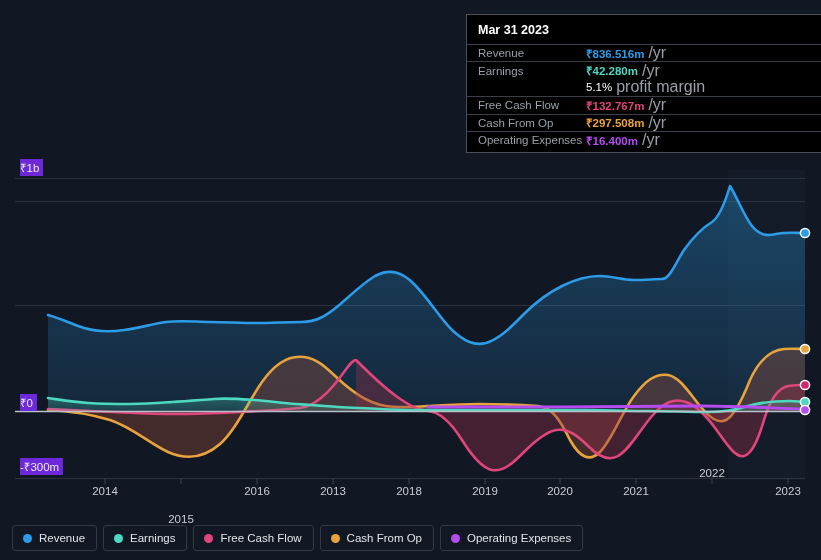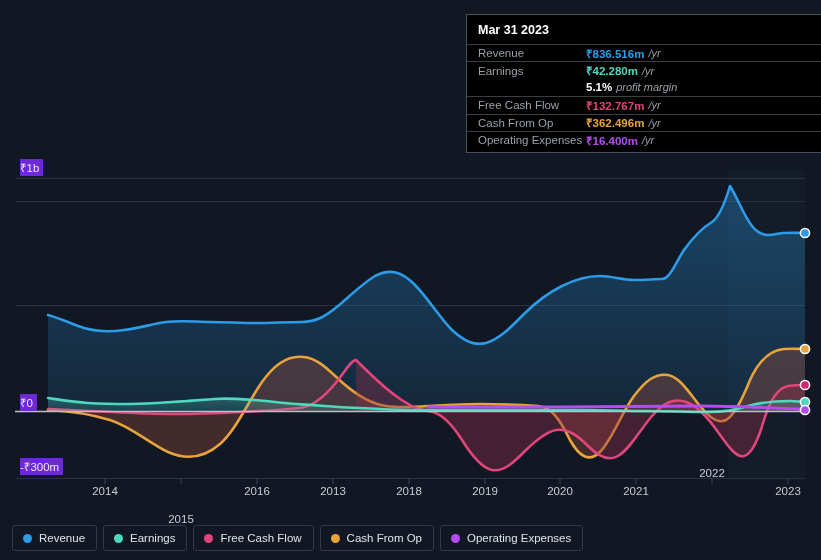--- a/index.html
+++ b/index.html
@@ -75,11 +75,10 @@
   }
   .tt-unit{
     color:#9aa0a8;
-    font-size:11px;
+    font-size:16px;
     font-weight:normal;
     margin-left:4px;
     white-space:nowrap;
-    font-style:italic;
   }
   .tt-margin-val{color:#ffffff;font-size:11.5px;font-weight:bold;}
 

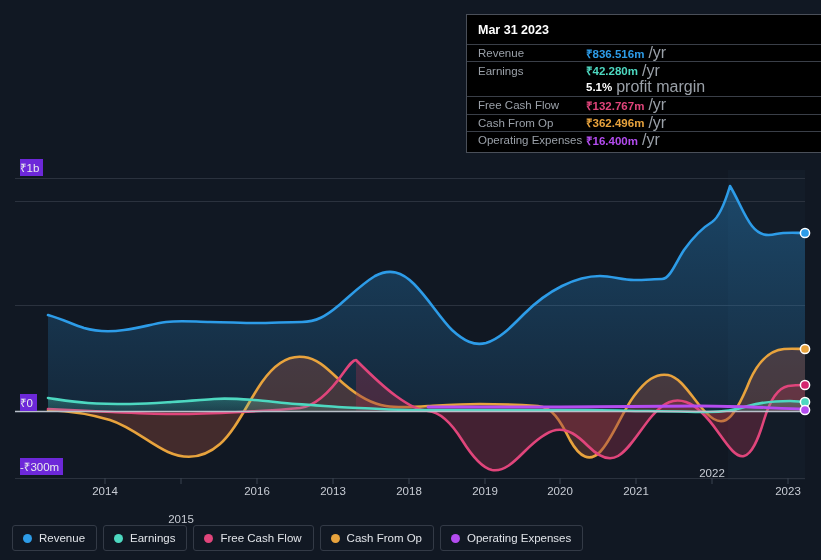--- a/index.html
+++ b/index.html
@@ -80,7 +80,7 @@
     margin-left:4px;
     white-space:nowrap;
   }
-  .tt-margin-val{color:#ffffff;font-size:11.5px;font-weight:bold;}
+  .tt-margin-val{color:#ffffff;font-size:11.5px;font-weight:normal;}
 
   
   #legend{

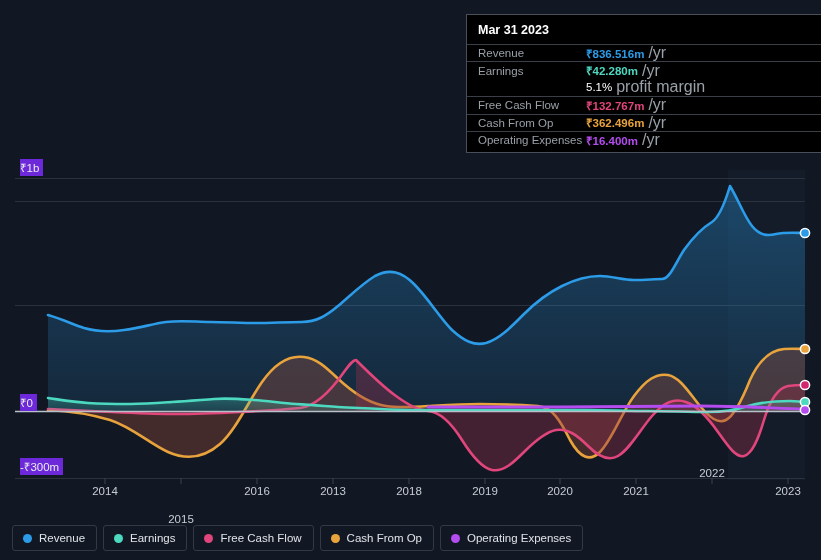--- a/index.html
+++ b/index.html
@@ -274,7 +274,7 @@
 
     <div class="tt-row">
       <span class="tt-key">Cash From Op</span>
-      <span class="tt-val" style="color:#e8a33d">₹362.496m</span>
+      <span class="tt-val" style="color:#e8a33d">₹297.508m</span>
       <span class="tt-unit">/yr</span>
     </div>
 

